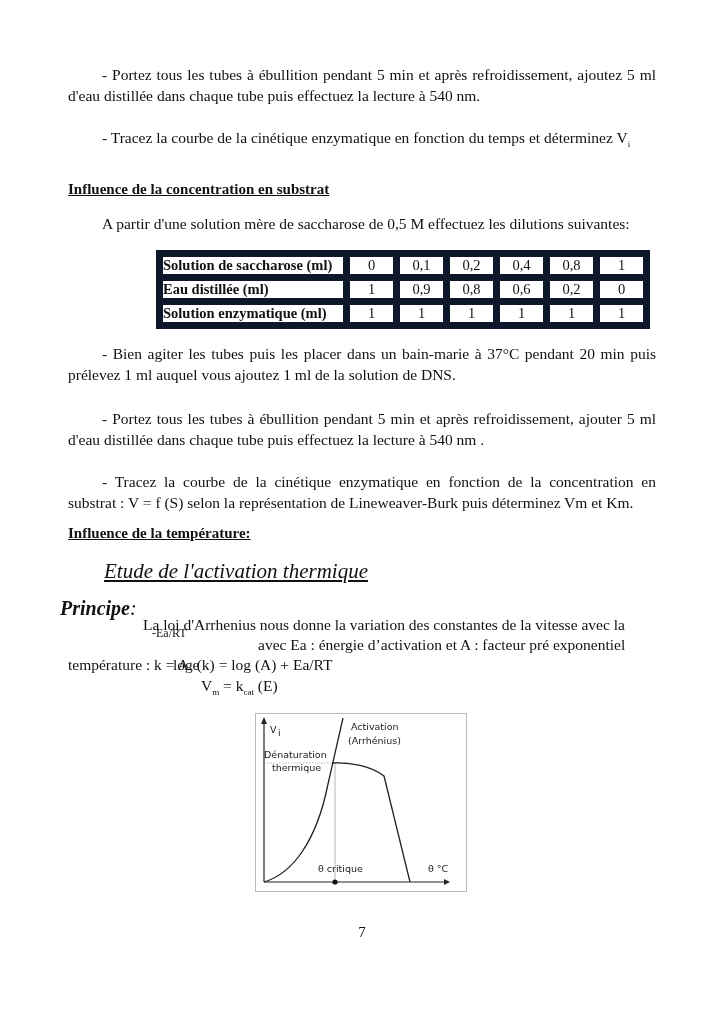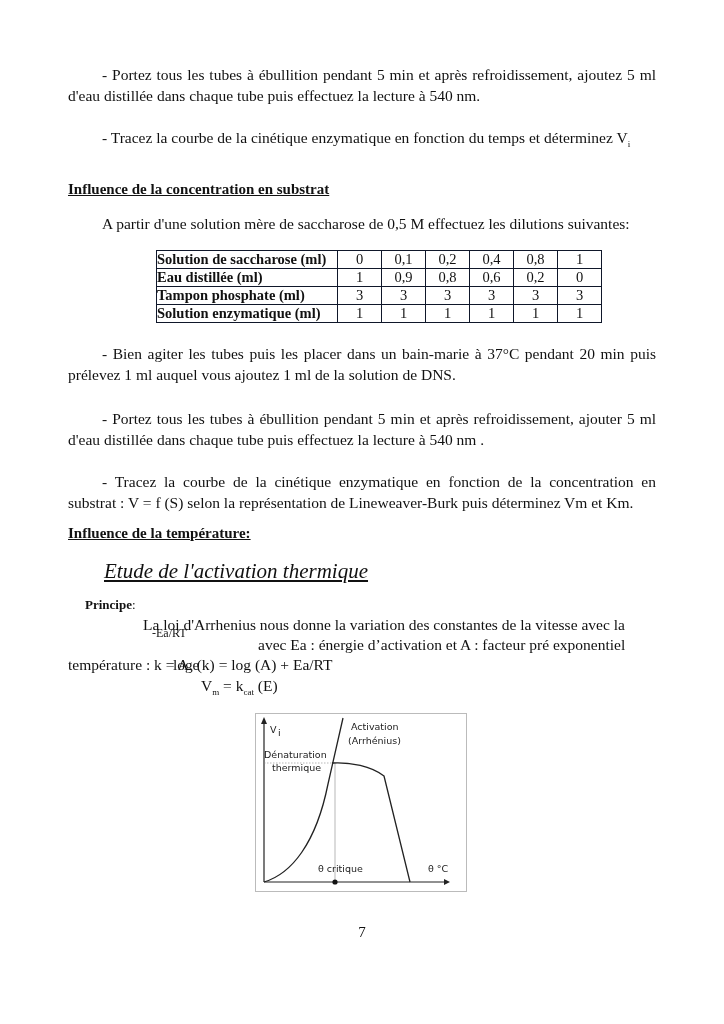--- a/index.html
+++ b/index.html
@@ -14,7 +14,7 @@
   .principe b { font-weight: bold; }
   sub, sup { font-size: 9px; }
   table.dil { position: absolute; left: 156px; top: 250px; border-collapse: collapse; font-size: 14.5px; }
-  table.dil td { border: 1px solid #0f172a; height: 17px; padding: 0 0; line-height: 17px; }
+  table.dil td { border: 7px solid #0f172a; height: 17px; padding: 0 0; line-height: 17px; }
   table.dil td.lbl { width: 180px; font-weight: bold; text-align: left; }
   table.dil td.v { width: 43px; text-align: center; }
   .formula { position: absolute; font-size: 15.5px; white-space: nowrap; }

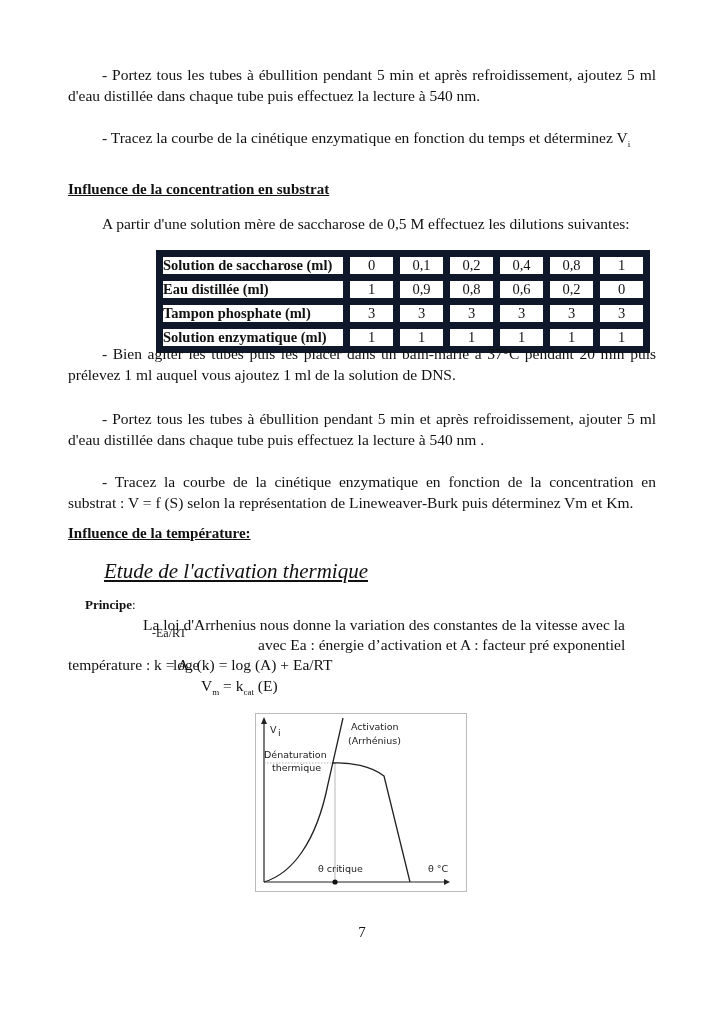--- a/index.html
+++ b/index.html
@@ -51,15 +51,6 @@
         <td class="v">0,6</td>
         <td class="v">0,2</td>
         <td class="v">0</td>
-      </tr>
-      <tr>
-        <td class="lbl">Tampon phosphate (ml)</td>
-        <td class="v">3</td>
-        <td class="v">3</td>
-        <td class="v">3</td>
-        <td class="v">3</td>
-        <td class="v">3</td>
-        <td class="v">3</td>
       </tr>
       <tr>
         <td class="lbl">Solution enzymatique (ml)</td>

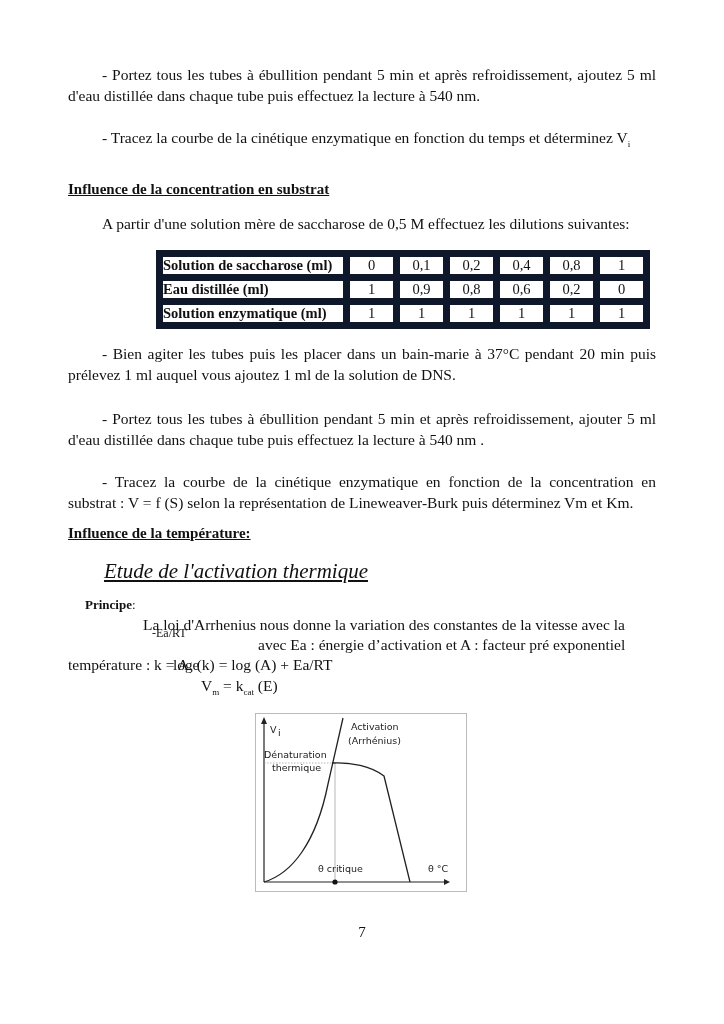--- a/index.html
+++ b/index.html
@@ -10,7 +10,7 @@
   .indent { text-indent: 34px; }
   .heading { position: absolute; left: 68px; font-weight: bold; text-decoration: underline; font-size: 15px; }
   .subheading { position: absolute; left: 104px; font-style: italic; text-decoration: underline; font-size: 21px; }
-  .principe { position: absolute; left: 85px; font-size: 13px; }
+  .principe { position: absolute; left: 60px; font-style: italic; font-size: 20px; }
   .principe b { font-weight: bold; }
   sub, sup { font-size: 9px; }
   table.dil { position: absolute; left: 156px; top: 250px; border-collapse: collapse; font-size: 14.5px; }

